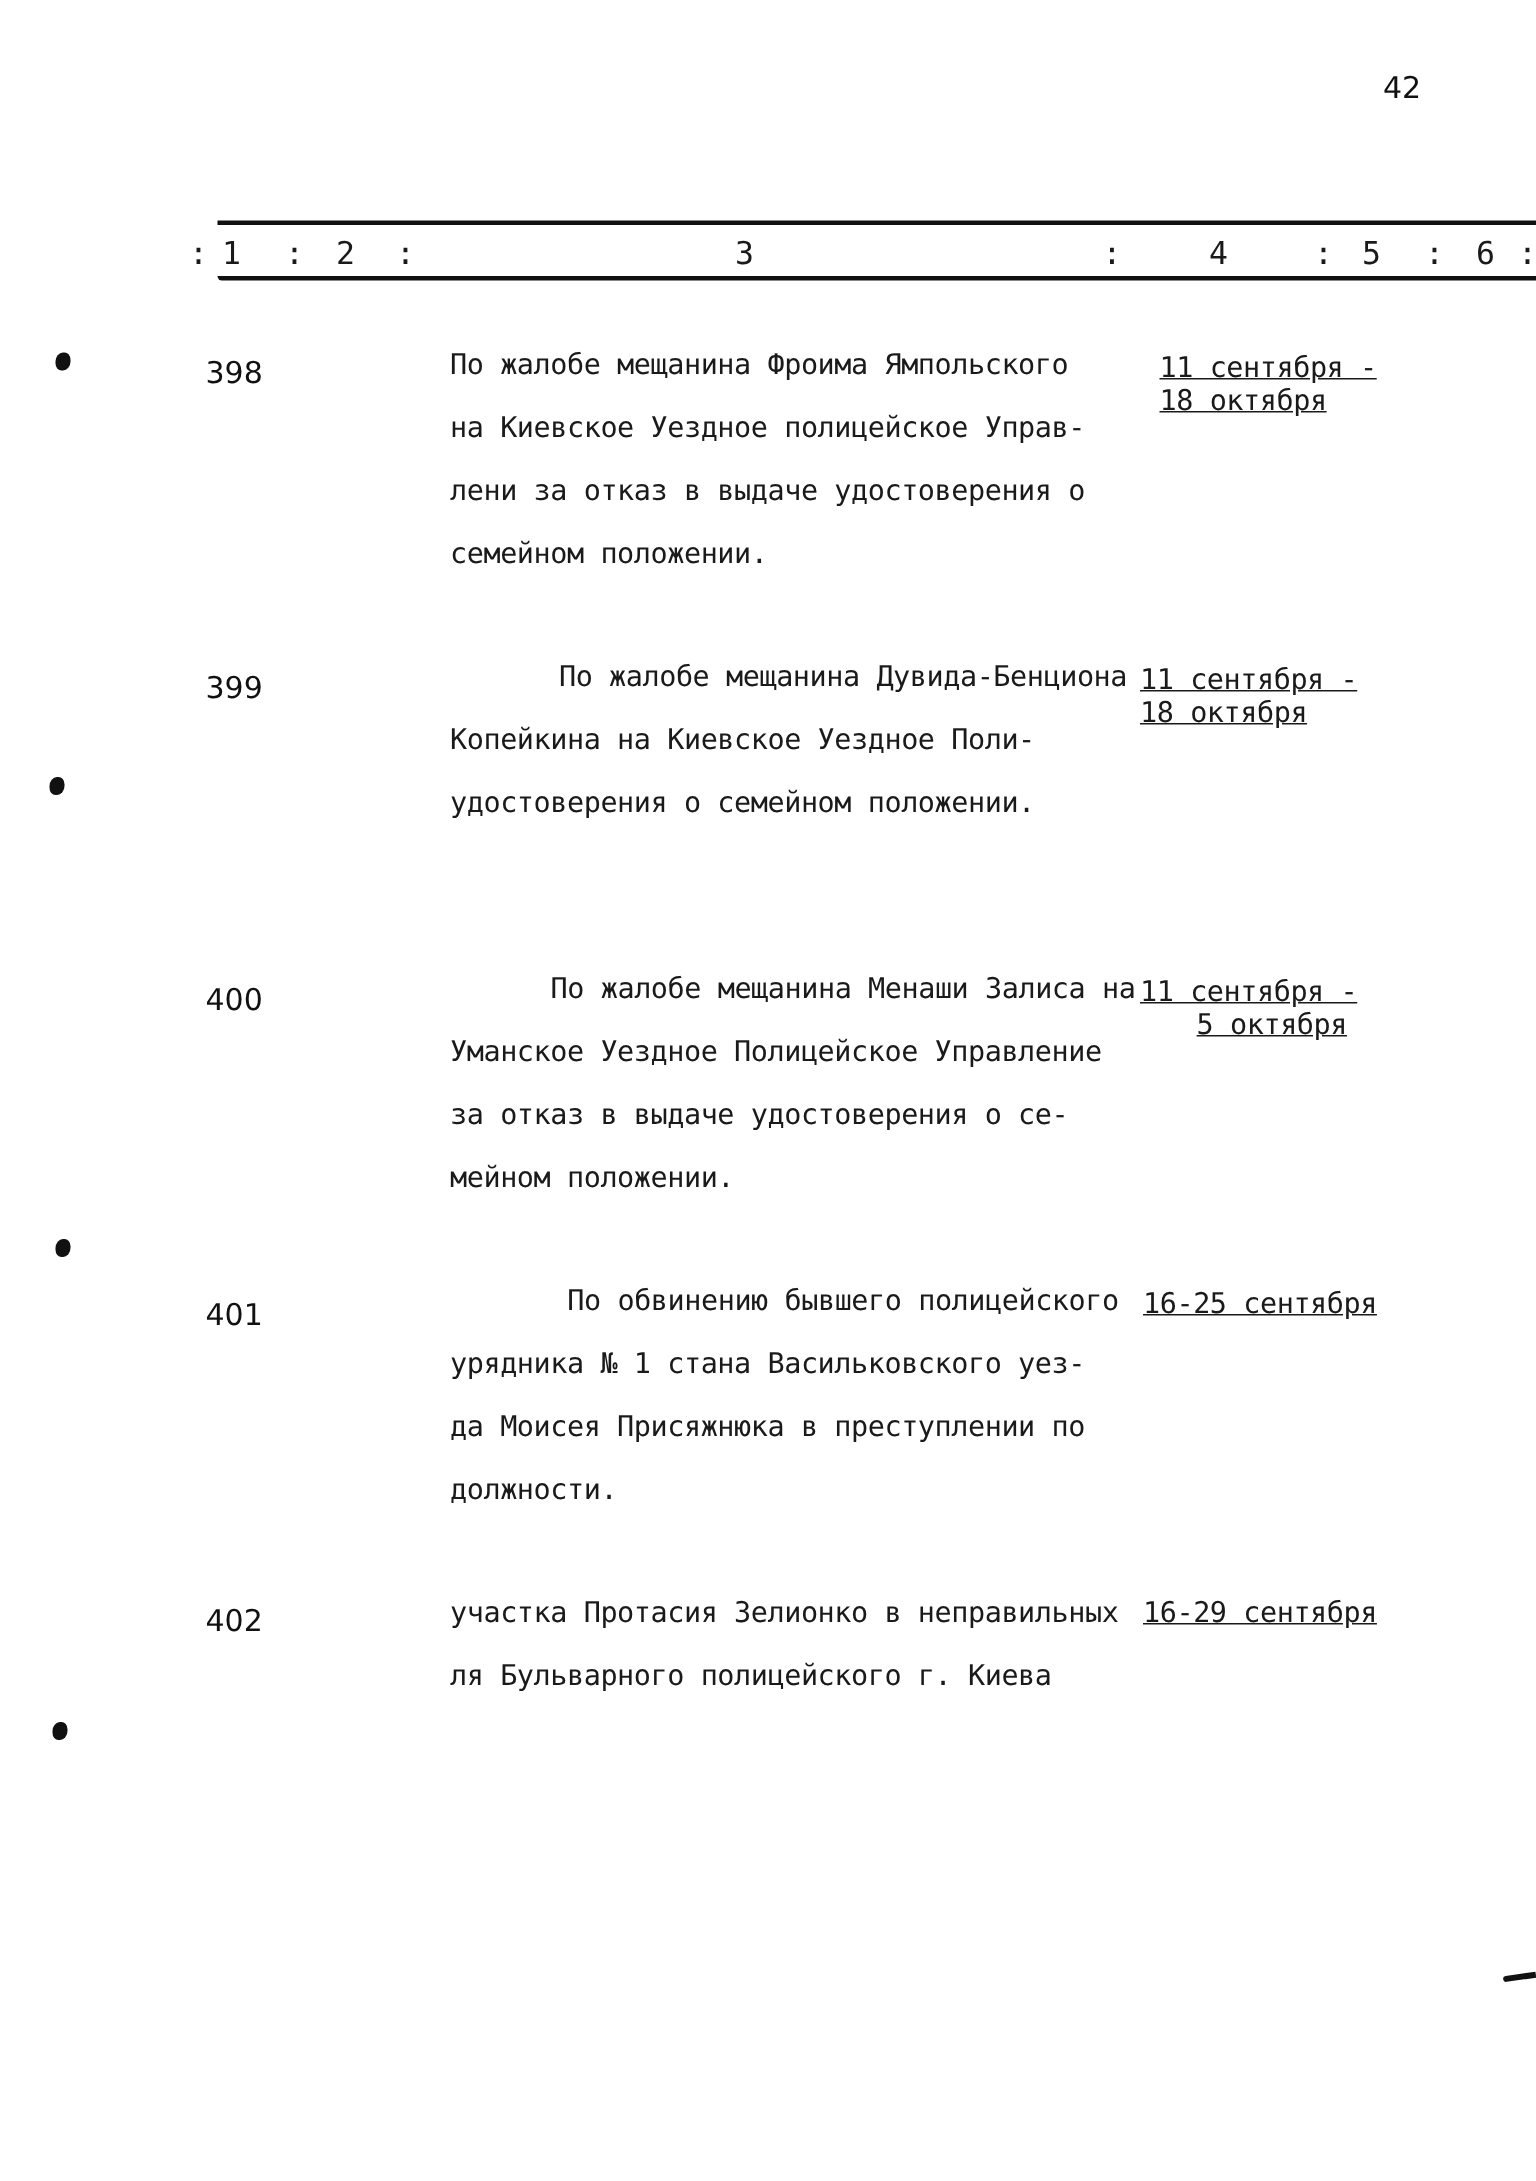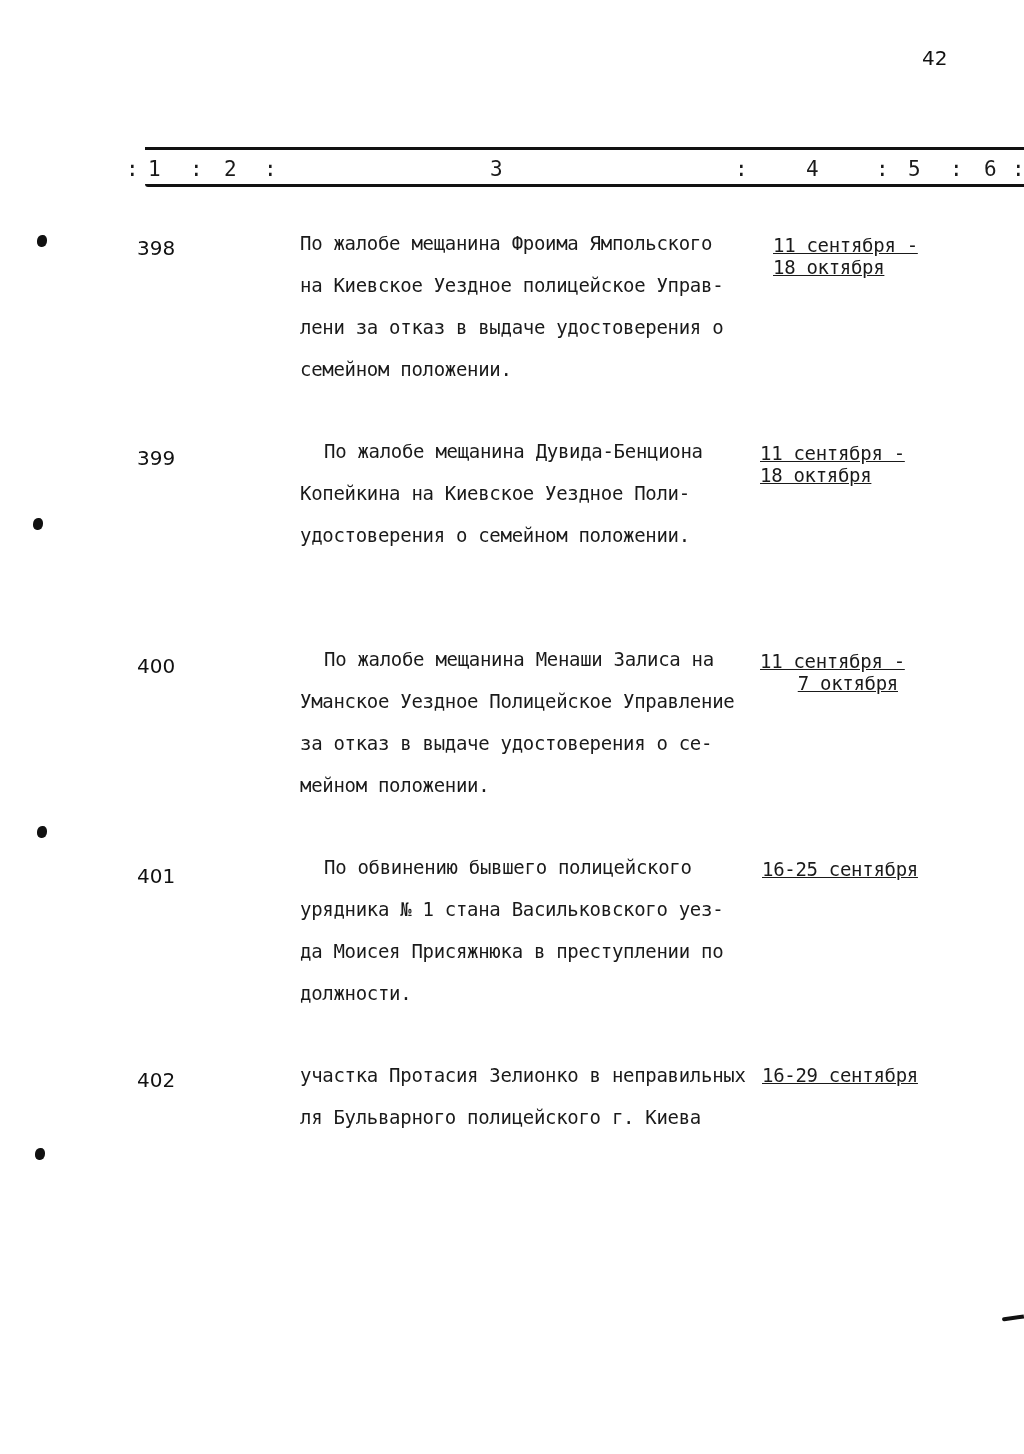--- a/index.html
+++ b/index.html
@@ -38,7 +38,7 @@
       margin-left: 22px;
     }
     .desc .line { display: block; white-space: nowrap; }
-    .desc .line.indent { padding-left: 24px; }
+    .desc .line.indent { padding-left: 24px; text-align: center; }
     .date {
       position: absolute; font-size: 19px; line-height: 22px; white-space: nowrap;
       letter-spacing: -0.3px;

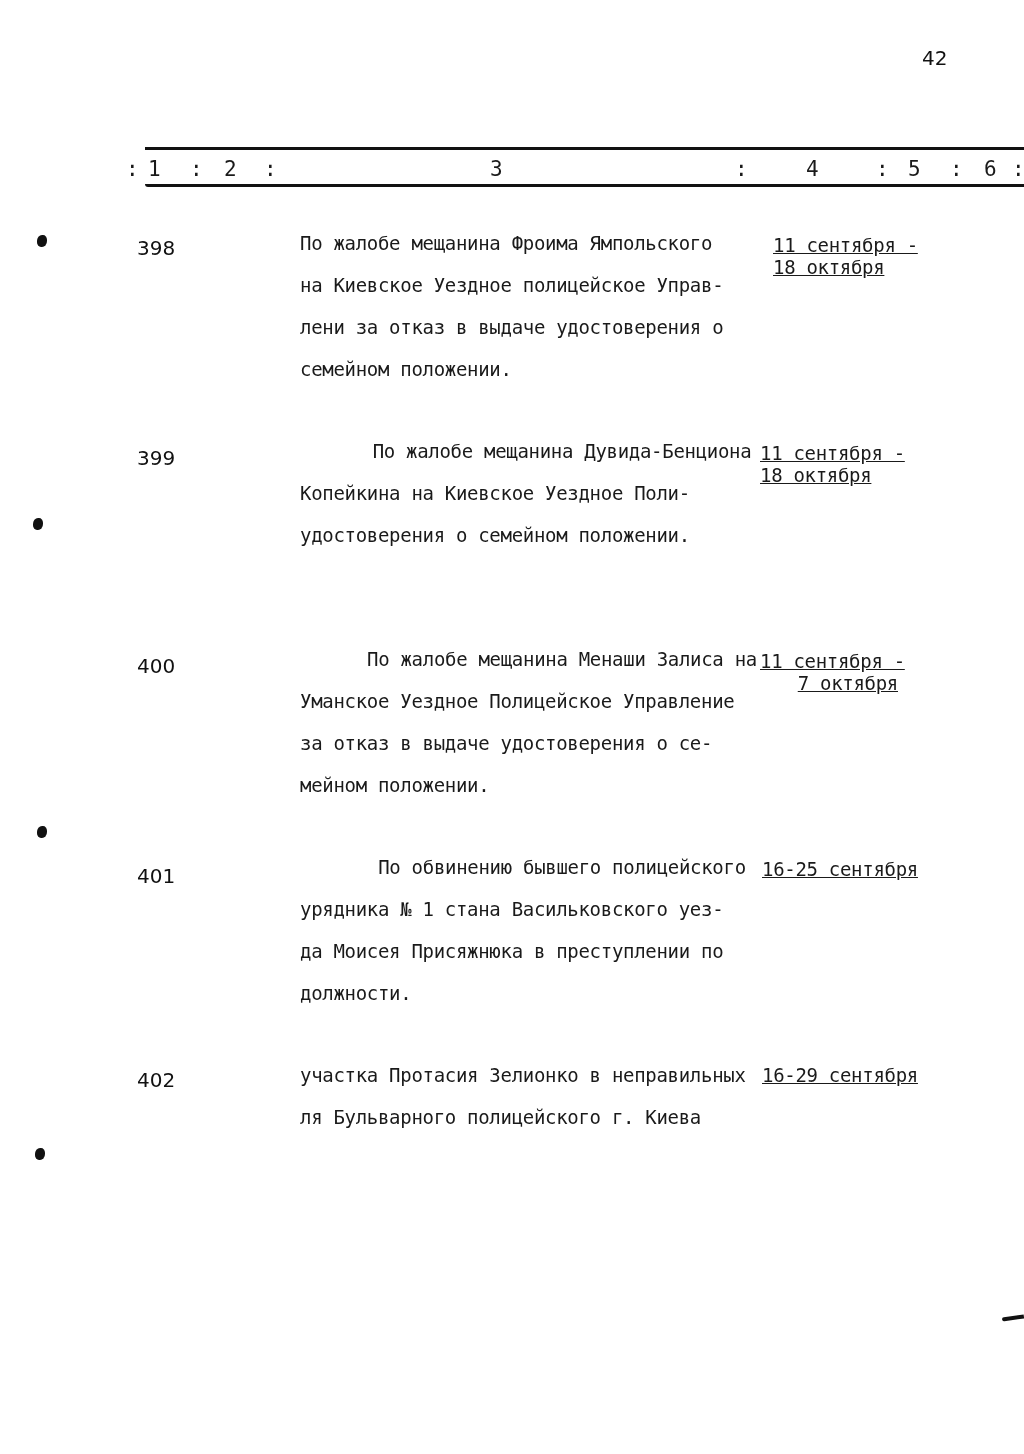--- a/index.html
+++ b/index.html
@@ -110,7 +110,7 @@
   </div>
   <div class="date" style="left:760px; top:650px; text-align:right; width:140px">
     <span class="line">11 сентября -</span>
-    <span class="line" style="padding-right:2px">7 октября</span>
+    <span class="line" style="padding-right:2px">5 октября</span>
   </div>
 </div>
 

